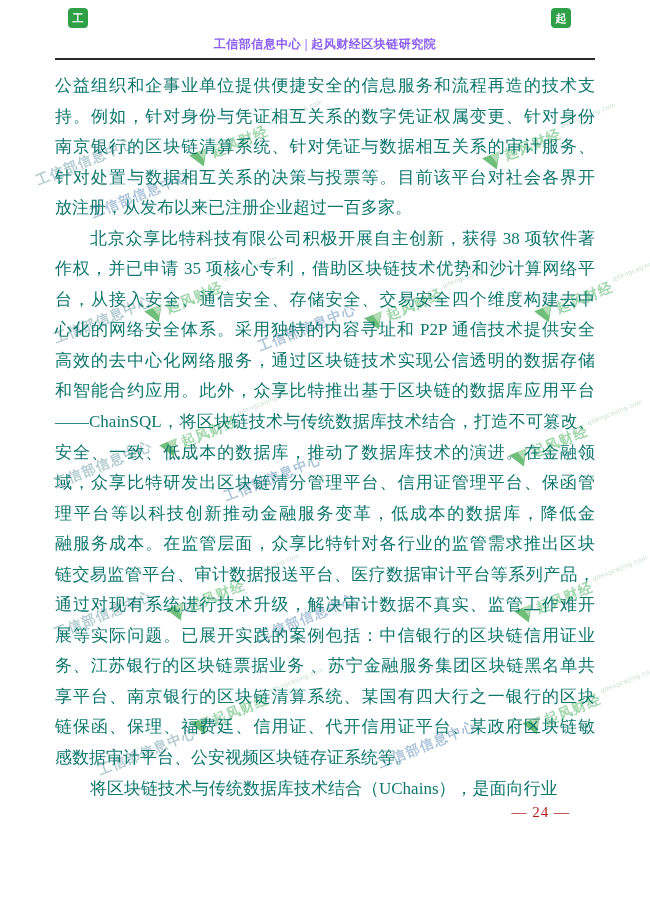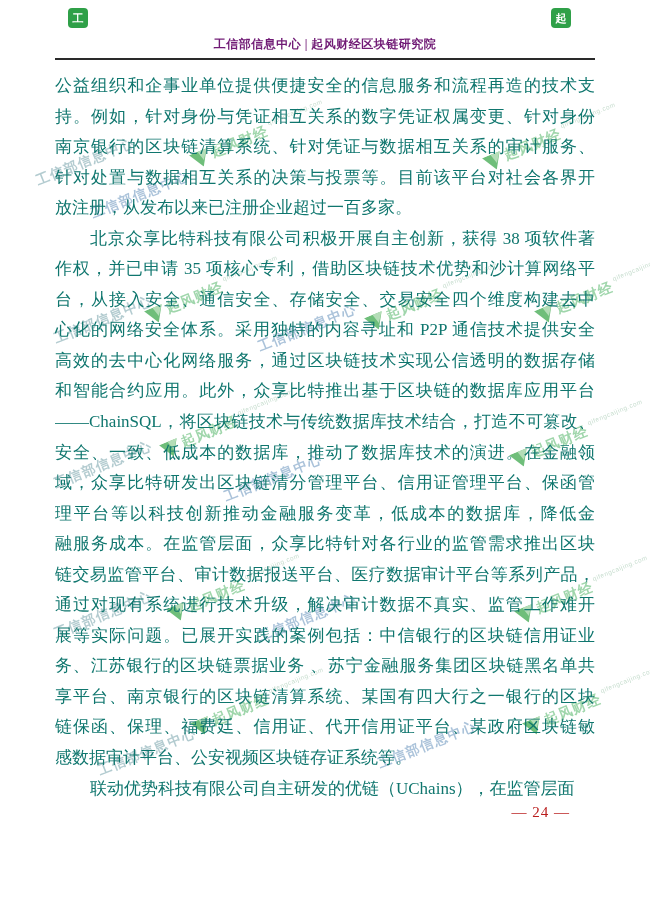--- a/index.html
+++ b/index.html
@@ -25,7 +25,7 @@
   .header-title{
     position:absolute;top:36px;left:0;width:100%;
     text-align:center;
-    font-size:12px;font-weight:bold;color:#701a75;
+    font-size:12px;font-weight:bold;color:#8b5cf6;
     letter-spacing:0.5px;
   }
   .header-rule{

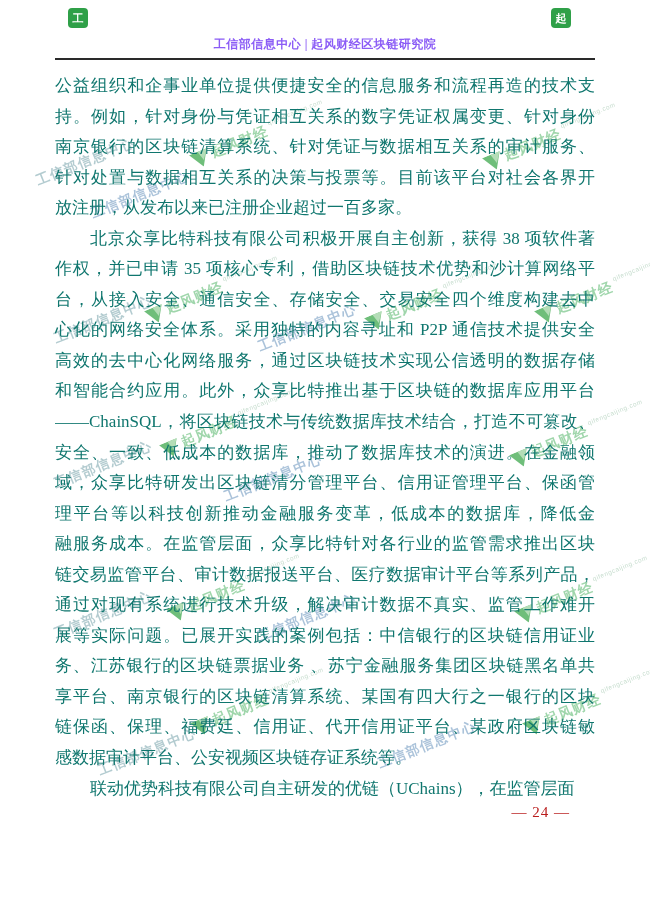--- a/index.html
+++ b/index.html
@@ -207,7 +207,7 @@
       <div class="bodyline">享平台、南京银行的区块链清算系统、某国有四大行之一银行的区块</div>
       <div class="bodyline">链保函、保理、福费廷、信用证、代开信用证平台、某政府区块链敏</div>
       <div class="bodyline para-end">感数据审计平台、公安视频区块链存证系统等。</div>
-      <div class="bodyline indent para-end">联动优势科技有限公司自主研发的优链（UChains），在监管层面</div>
+      <div class="bodyline indent para-end">将区块链技术与传统数据库技术结合（UChains），是面向行业</div>
     </div>
 
   <div class="page-number">— 24 —</div>

